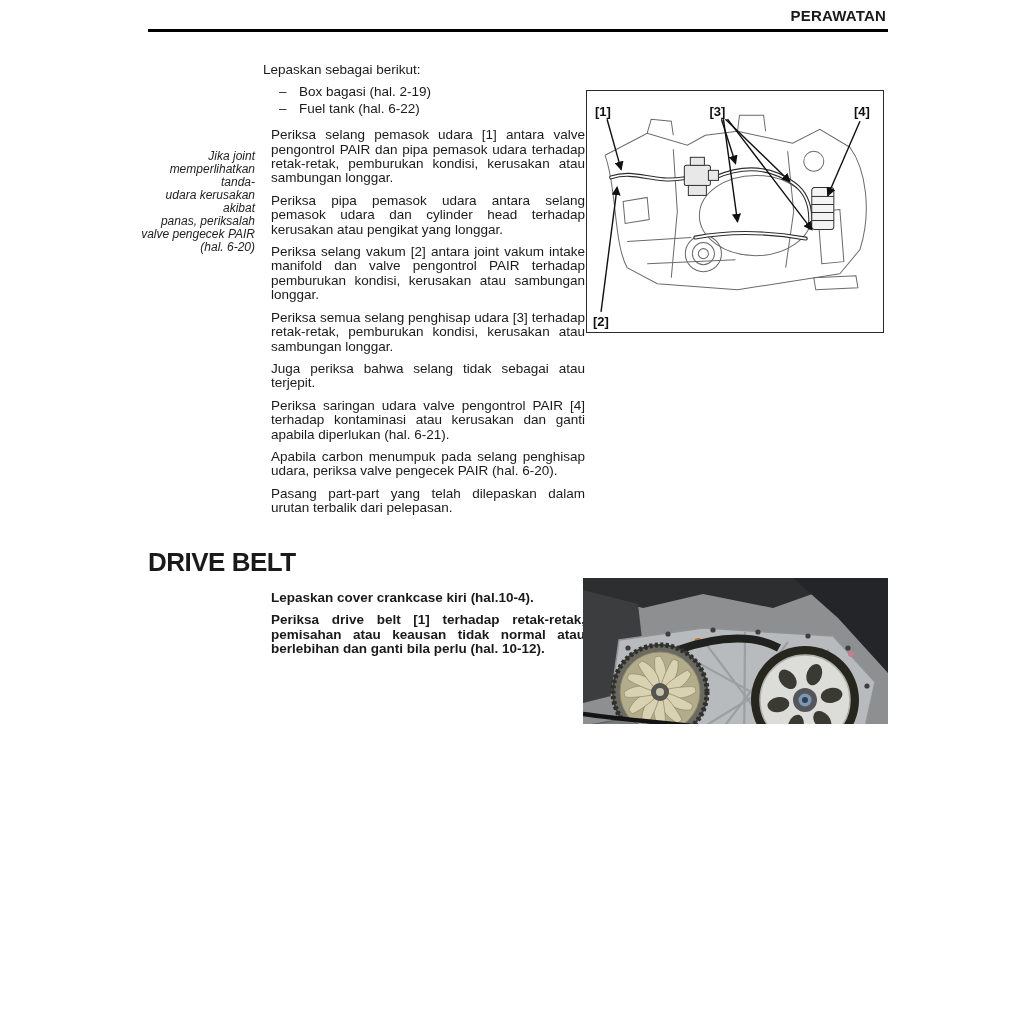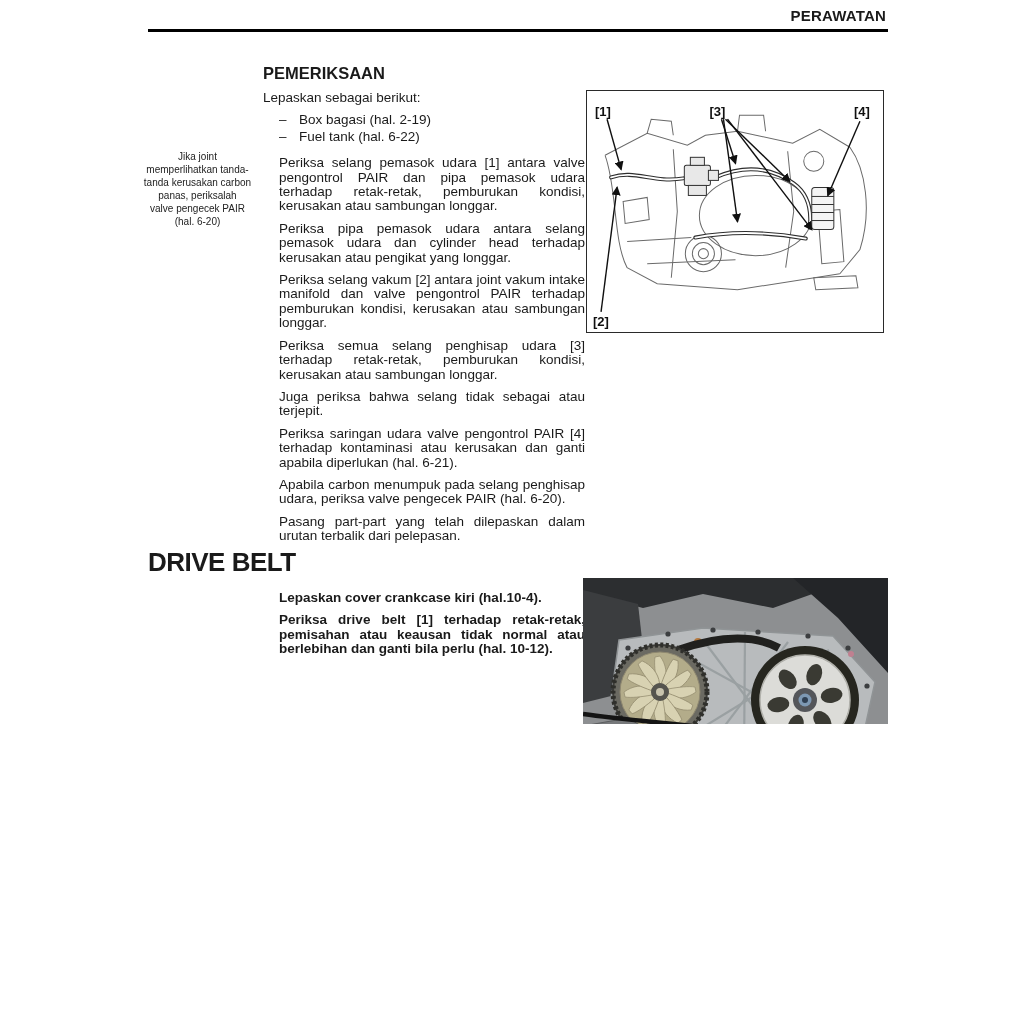--- a/index.html
+++ b/index.html
@@ -49,7 +49,6 @@
   </div>
 
   <div class="abs col-main" style="top:63px;">
-    <div class="subhead">PEMERIKSAAN</div>
     <div class="intro">Lepaskan sebagai berikut:</div>
     <div class="dashlist">
       <div class="row">

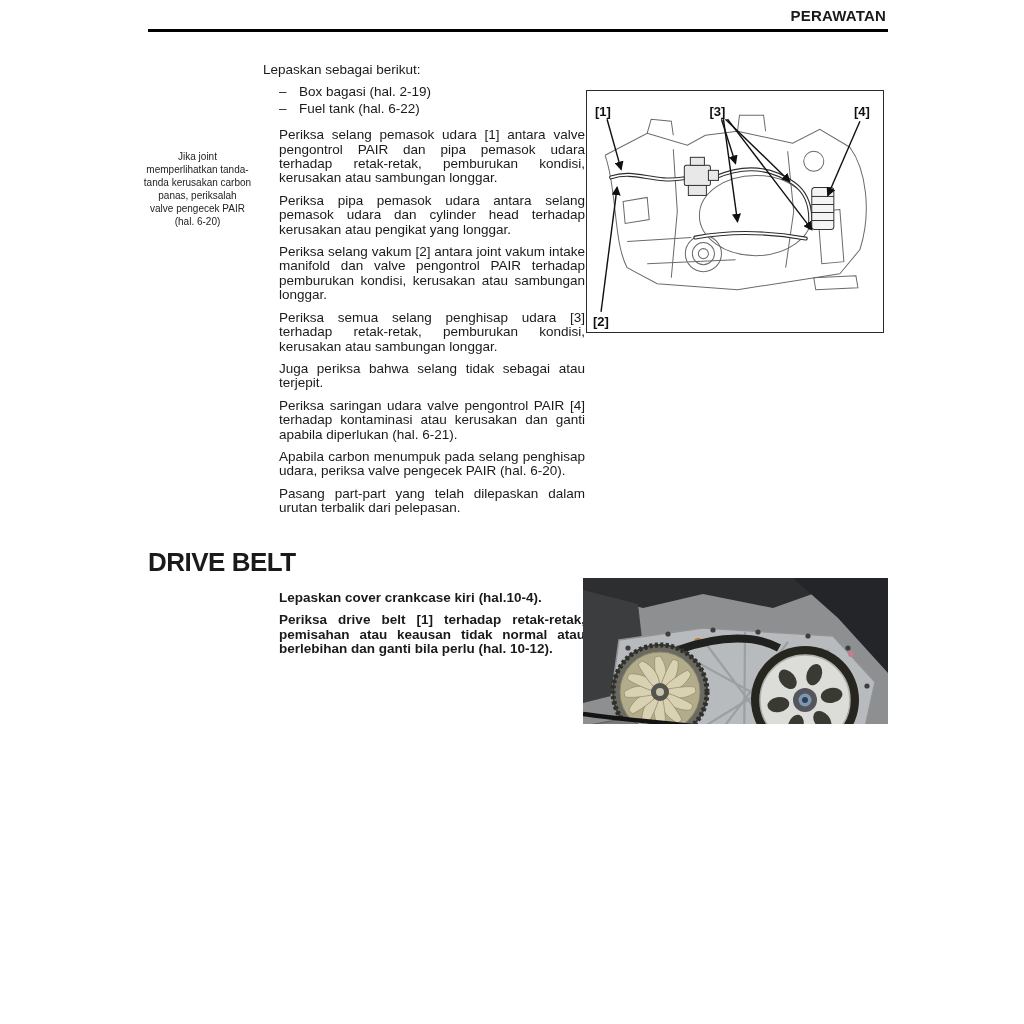--- a/index.html
+++ b/index.html
@@ -12,7 +12,7 @@
   .h1.pair{top:33px;}
   .h1.belt{top:547px;}
   .col-main{left:263px;width:322px;font-size:13.5px;line-height:14.4px;text-align:justify;}
-  .col-main p{margin:0 0 8px 16px;}
+  .col-main p{margin:0 0 8px 8px;}
   .subhead{font-size:16.5px;font-weight:bold;line-height:20px;margin:0 0 8px 0;text-align:left;}
   .intro{margin:0 0 8px 0;}
   .dashlist{margin:0 0 12px 0;}

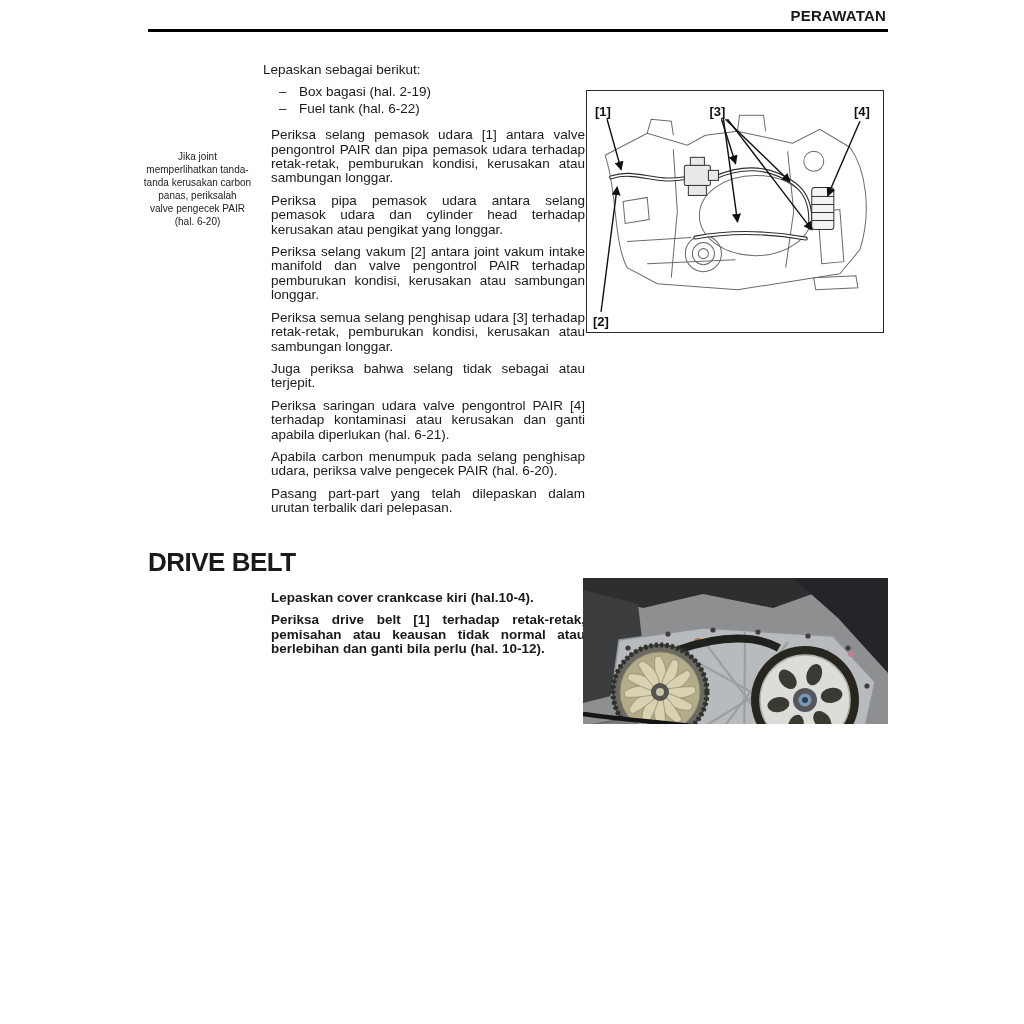--- a/index.html
+++ b/index.html
@@ -18,8 +18,8 @@
   .dashlist{margin:0 0 12px 0;}
   .dashlist .row{display:flex;margin-bottom:2px;}
   .dashlist .mk{width:20px;flex:0 0 20px;padding-left:16px;}
-  .marginnote{left:140px;width:115px;top:150px;text-align:center;
-              font-size:10px;line-height:13px;color:#222;}
+  .marginnote{left:140px;width:115px;top:150px;text-align:right;font-style:italic;
+              font-size:12px;line-height:13px;color:#222;}
   .belt-text{top:591px;font-weight:bold;}
   .measure-text{top:803px;}
   .svclimit{font-weight:bold;font-size:15px;margin:0 0 8px 0;text-align:left;}

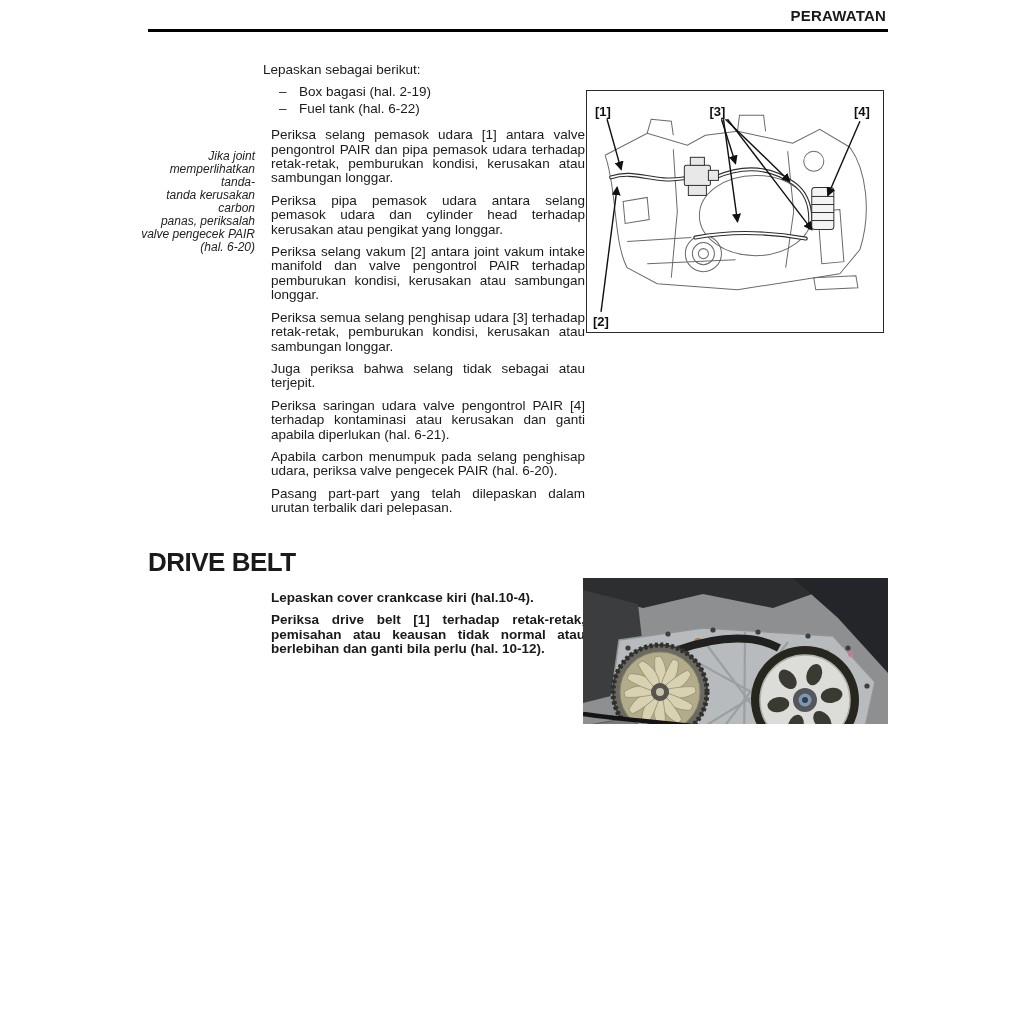--- a/index.html
+++ b/index.html
@@ -42,7 +42,7 @@
   <div class="abs marginnote">
     <div>Jika joint</div>
     <div>memperlihatkan tanda-</div>
-    <div>tanda kerusakan carbon</div>
+    <div>udara kerusakan akibat</div>
     <div>panas, periksalah</div>
     <div>valve pengecek PAIR</div>
     <div>(hal. 6-20)</div>

